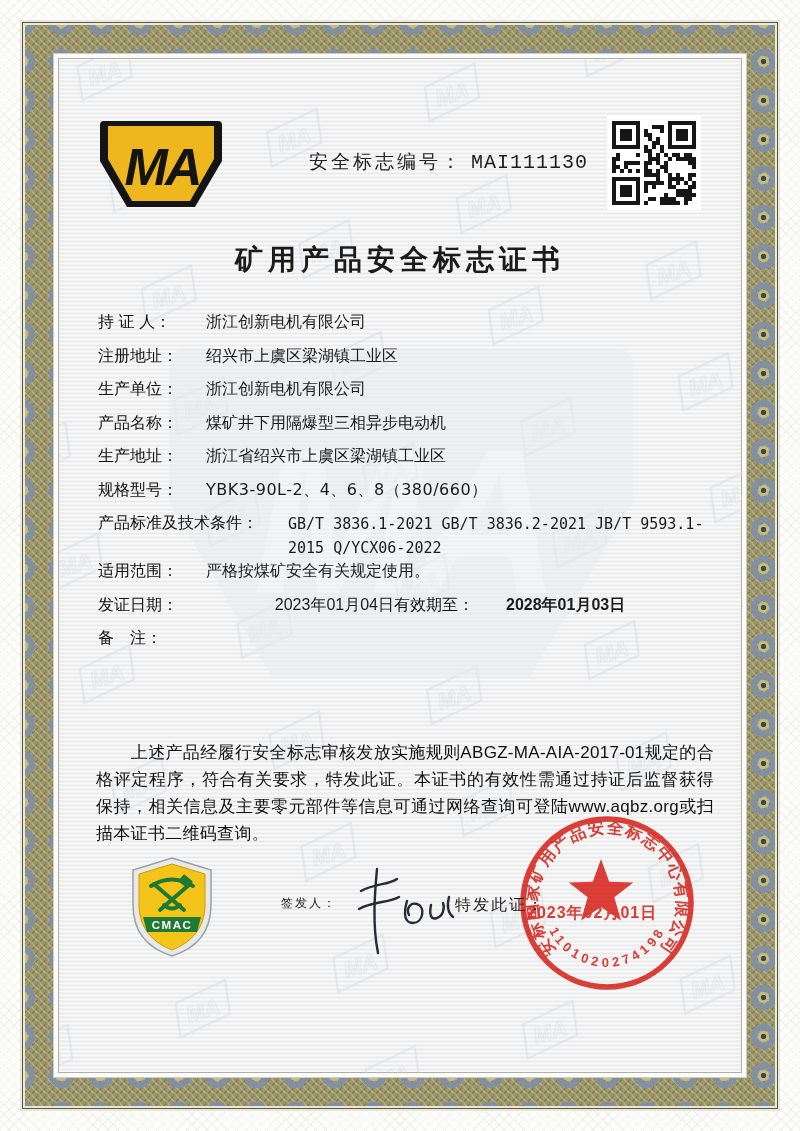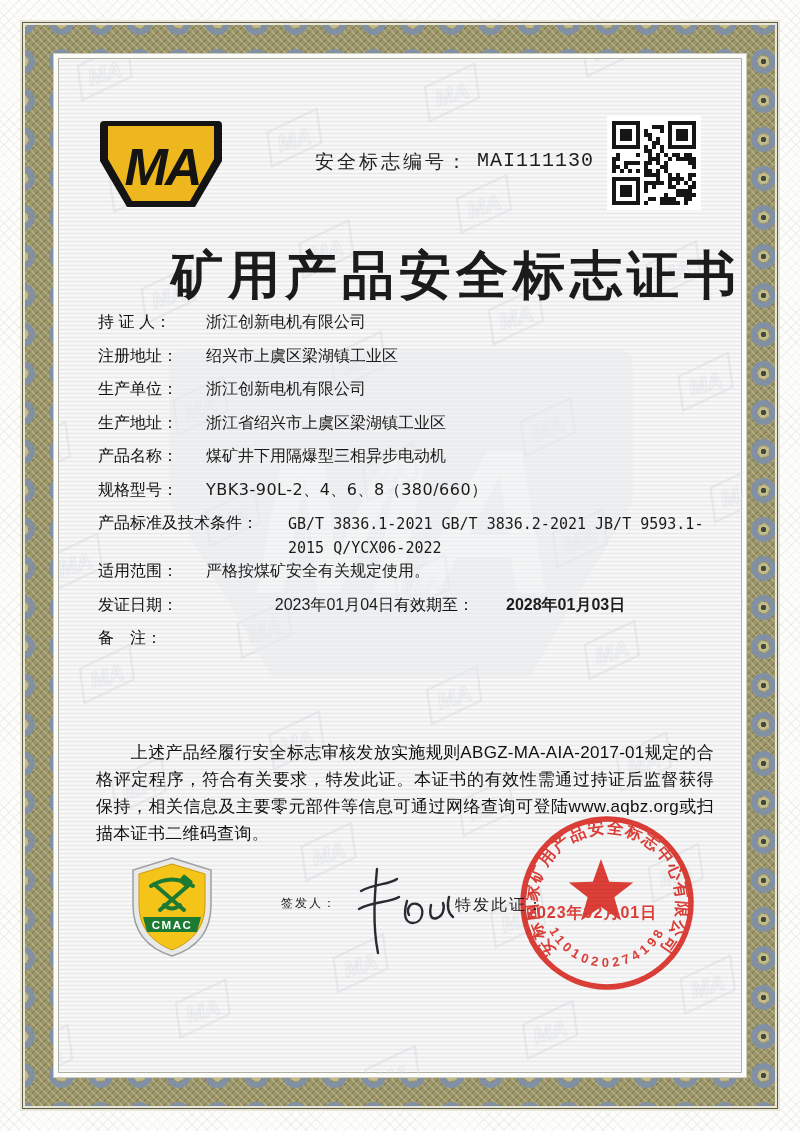--- a/index.html
+++ b/index.html
@@ -32,7 +32,7 @@
   .layer{z-index:1;}
   
   .ma-logo{left:37px;top:56px;}
-  .certno{left:256px;top:90px;display:flex;align-items:flex-start;white-space:nowrap;}
+  .certno{left:250px;top:90px;display:flex;align-items:center;white-space:nowrap;}
   .certno .lab{font-size:19px;letter-spacing:3px;color:#222;}
   .certno .val{font-family:Liberation Mono, monospace;font-size:20px;letter-spacing:1px;color:#1d1d1d;margin-left:8px;}
   .qr{left:548px;top:57px;}

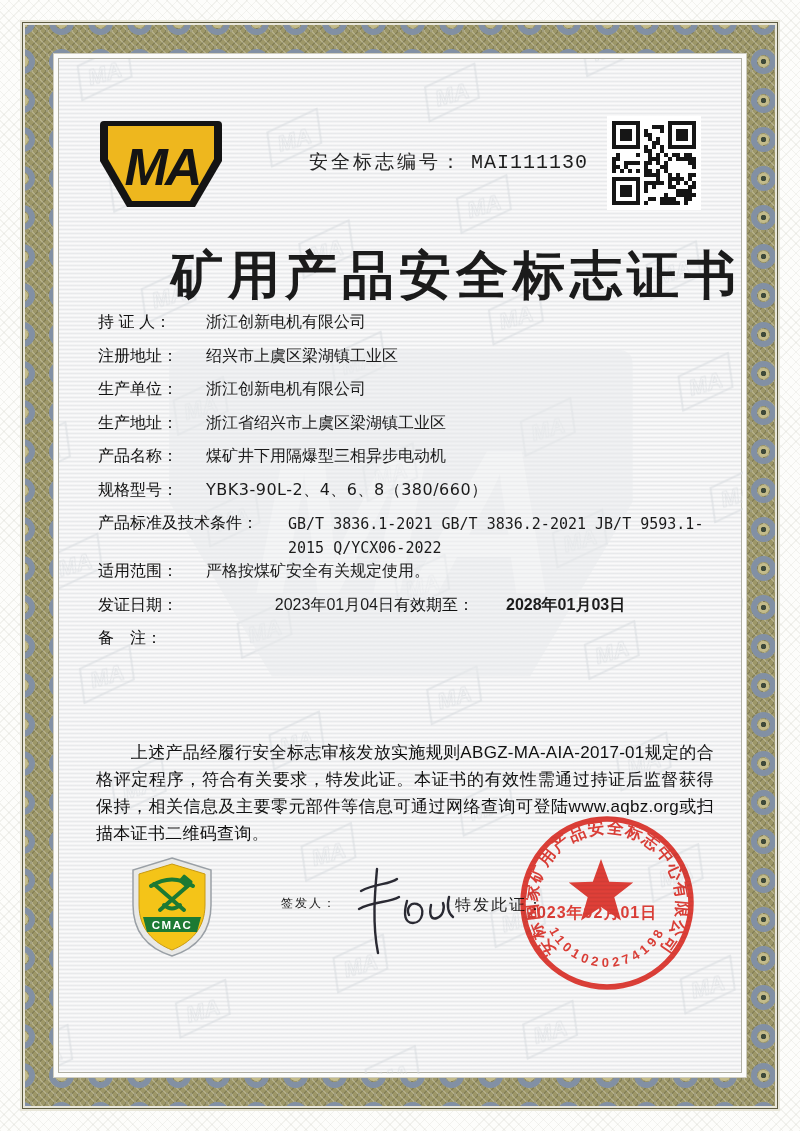--- a/index.html
+++ b/index.html
@@ -37,7 +37,7 @@
   .certno .val{font-family:Liberation Mono, monospace;font-size:20px;letter-spacing:1px;color:#1d1d1d;margin-left:8px;}
   .qr{left:548px;top:57px;}
   
-  .title{left:0;top:182px;width:100%;text-align:right;font-size:52px;font-weight:900;letter-spacing:5px;color:#1b1b1b;}
+  .title{left:0;top:182px;width:100%;text-align:center;font-size:28px;font-weight:900;letter-spacing:5px;color:#1b1b1b;}
   
   .rows{left:39px;top:252px;width:618px;color:#1c1c1c;}
   .row{display:flex;line-height:21px;margin-bottom:12.5px;font-size:16px;}

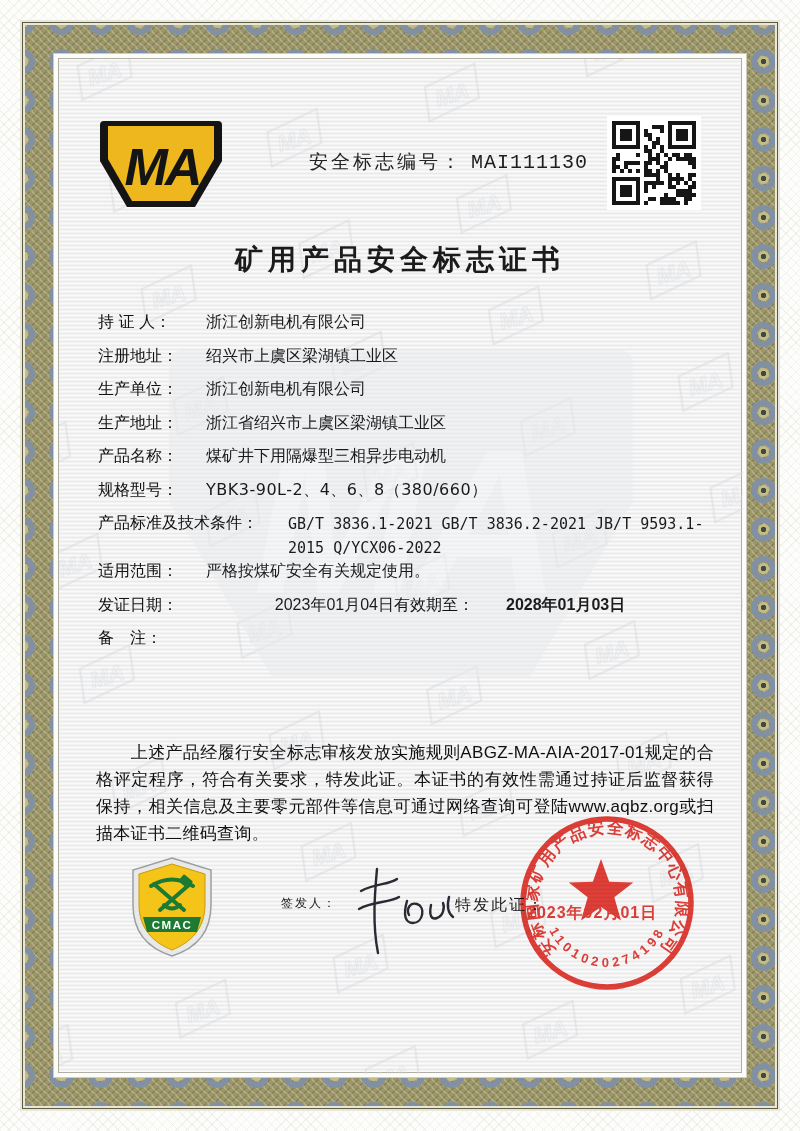--- a/index.html
+++ b/index.html
@@ -332,12 +332,12 @@
         <span class="val">浙江创新电机有限公司</span>
       </div>
       <div class="row">
+        <span class="lbl">产品名称：</span>
+        <span class="val">煤矿井下用隔爆型三相异步电动机</span>
+      </div>
+      <div class="row">
         <span class="lbl">生产地址：</span>
         <span class="val">浙江省绍兴市上虞区梁湖镇工业区</span>
-      </div>
-      <div class="row">
-        <span class="lbl">产品名称：</span>
-        <span class="val">煤矿井下用隔爆型三相异步电动机</span>
       </div>
       <div class="row row-spec">
         <span class="lbl">规格型号：</span>

